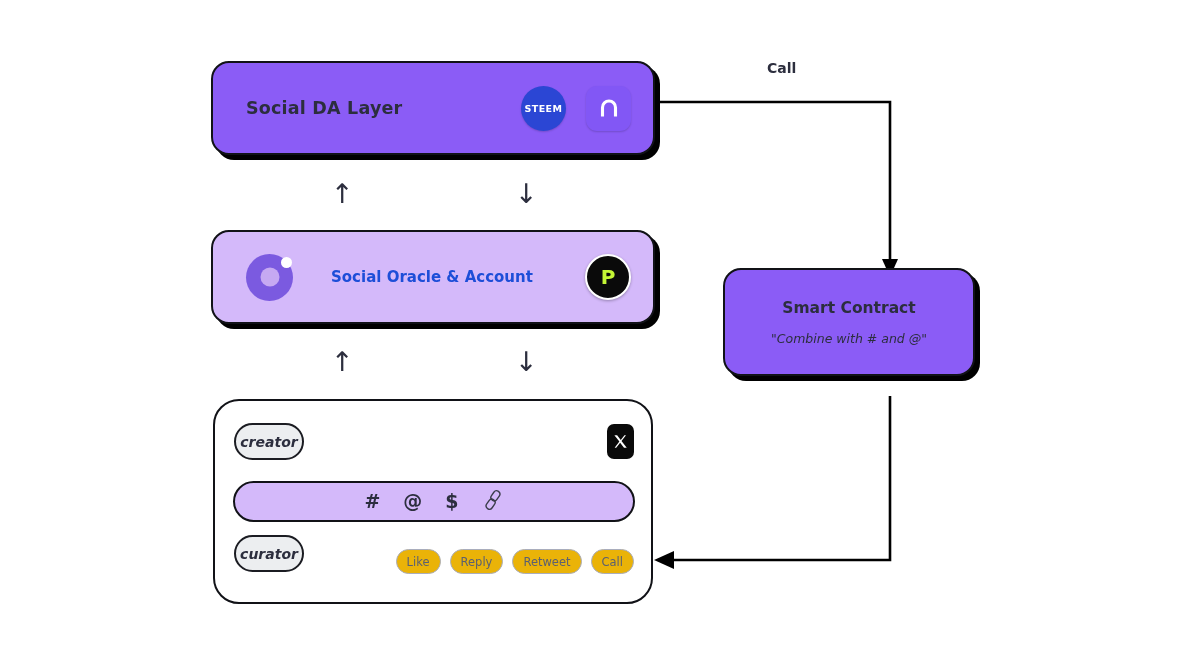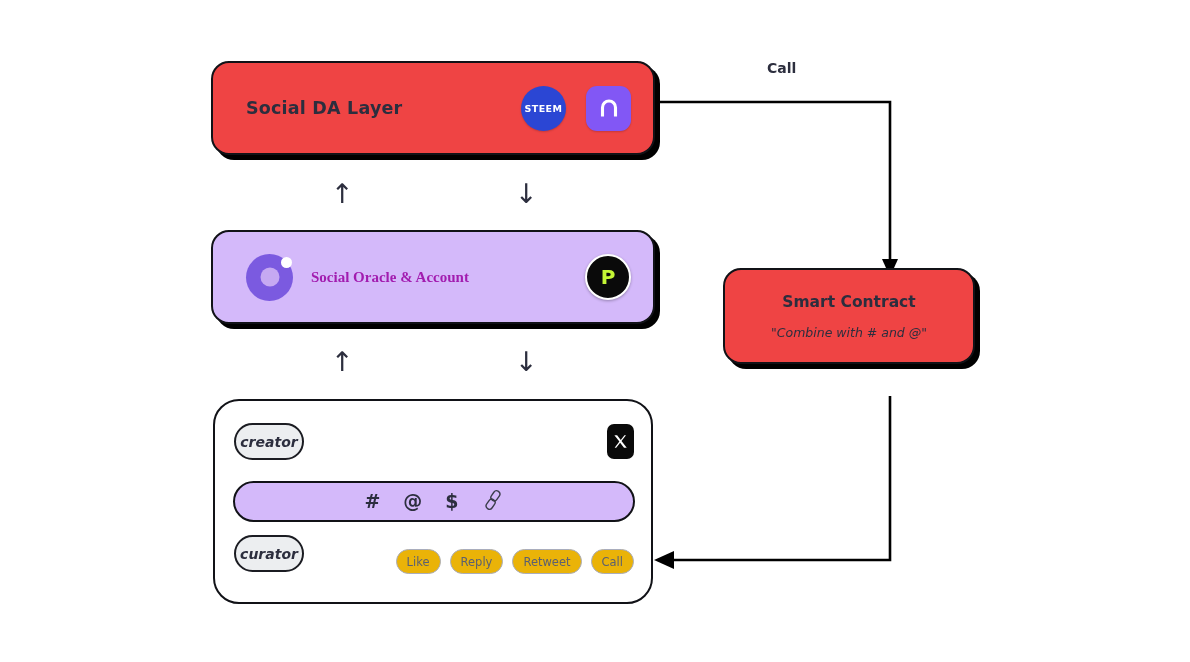--- a/index.html
+++ b/index.html
@@ -30,7 +30,7 @@
     border: 2.5px solid #111217;
     border-radius: 18px;
     box-shadow: 5px 5px 0 0 #000000;
-    background: #ef4444;
+    background: #8b5cf6;
   }
 
   

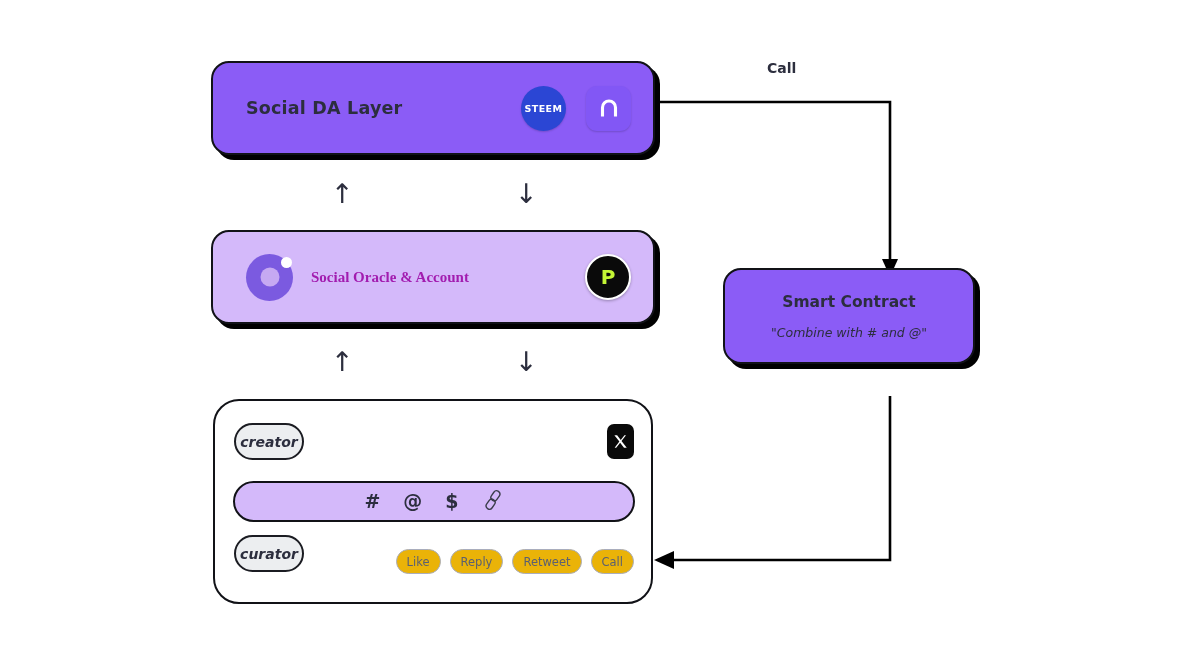--- a/index.html
+++ b/index.html
@@ -98,10 +98,9 @@
   #oracle .card-title {
     font-size: 15px;
     font-weight: 600;
-    color: #a21caf;
+    color: #1d4ed8;
     white-space: nowrap;
-    margin-left: 18px;
-    font-family: Liberation Serif, serif;
+    margin-left: 38px;
   }
   #oracle .spacer { flex: 1 1 auto; }
 

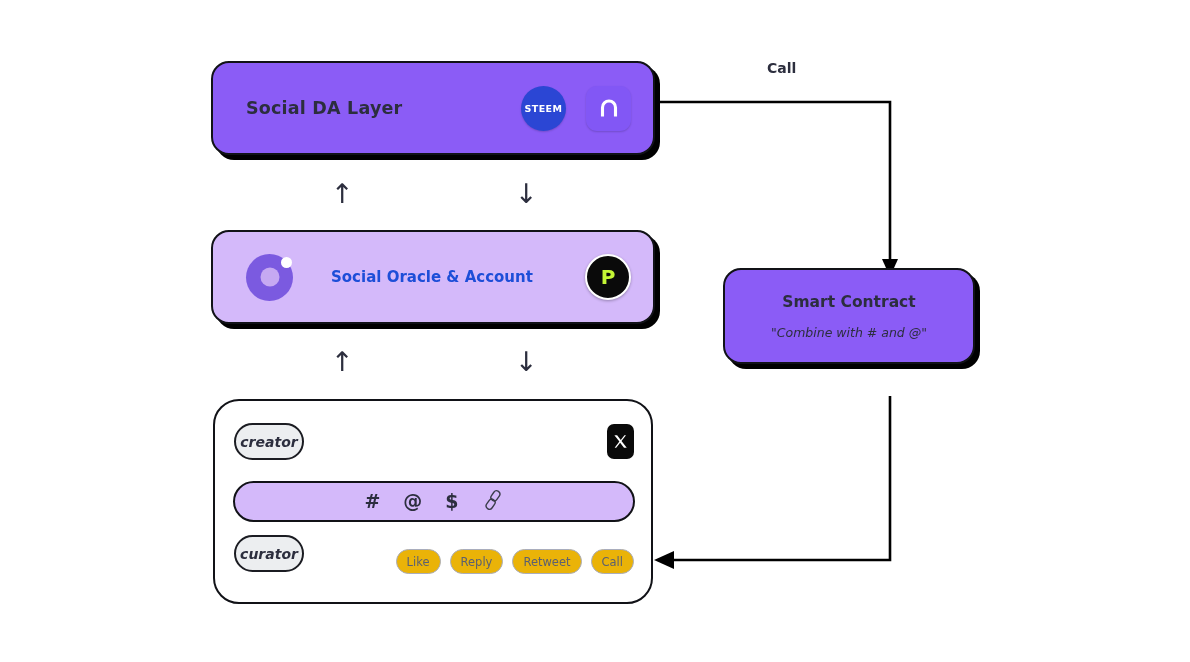--- a/index.html
+++ b/index.html
@@ -244,7 +244,7 @@
     left: 723px;
     top: 268px;
     width: 252px;
-    height: 96px;
+    height: 108px;
     display: flex;
     flex-direction: column;
     align-items: center;

